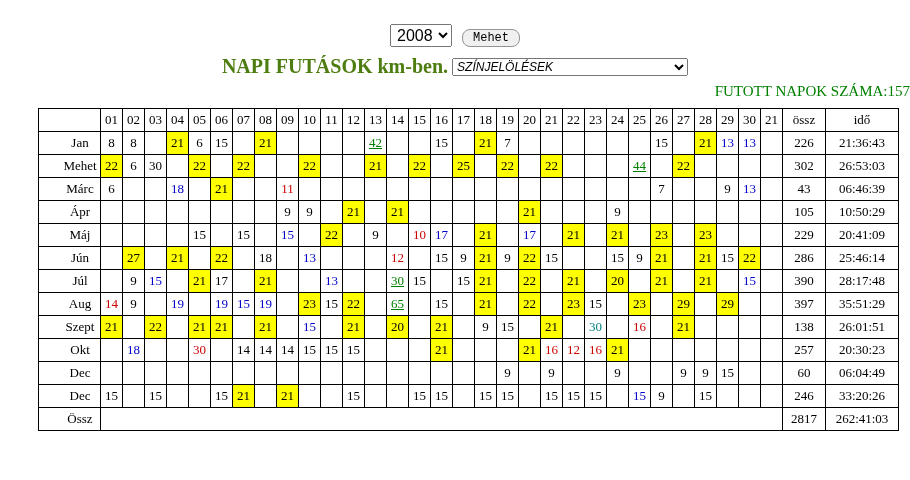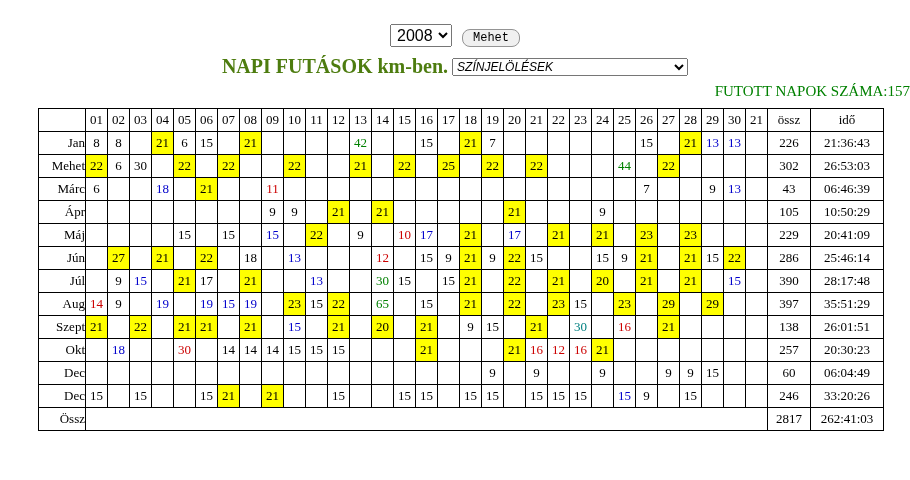--- a/index.html
+++ b/index.html
@@ -80,8 +80,8 @@
   }
   table.cal td.monthcell {
     width: 40px;
-    text-align: right;
-    padding-left: 6px;
+    text-align: center;
+    padding-left: 21px;
     margin-left: 24px;
   }
   table.cal td.daycell {

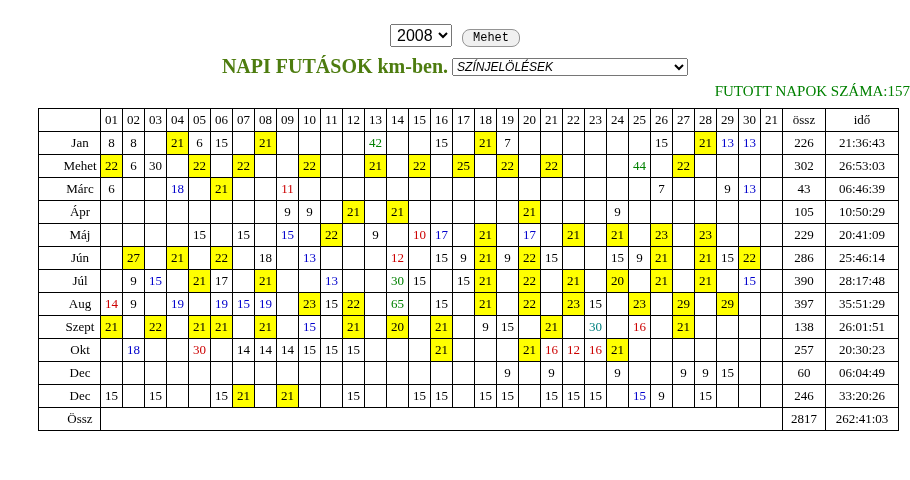--- a/index.html
+++ b/index.html
@@ -101,7 +101,7 @@
   .c-black { color: #000000; }
   .c-blue  { color: #0000cc; }
   .c-red   { color: #cc0000; }
-  .c-green { color: #008000; }
+  .c-green { color: #008000; text-decoration: underline; }
   .c-teal  { color: #008080; }
   .corner { width: 40px; }
 </style>

